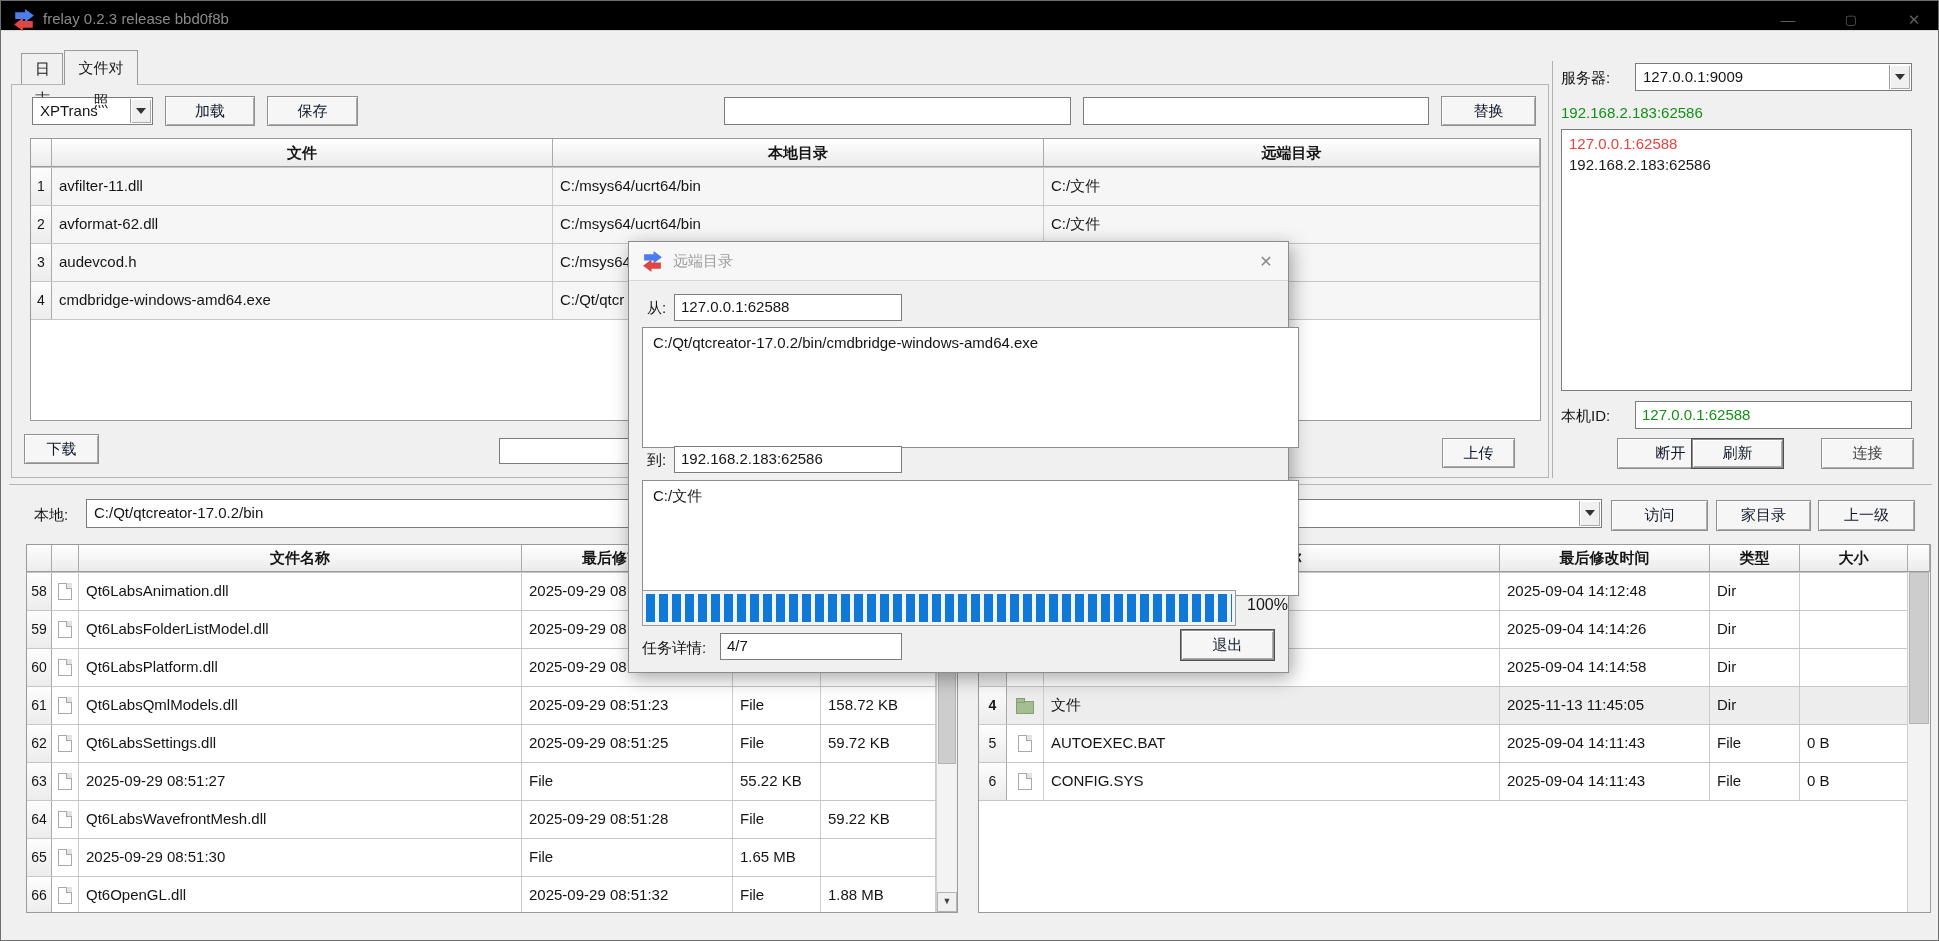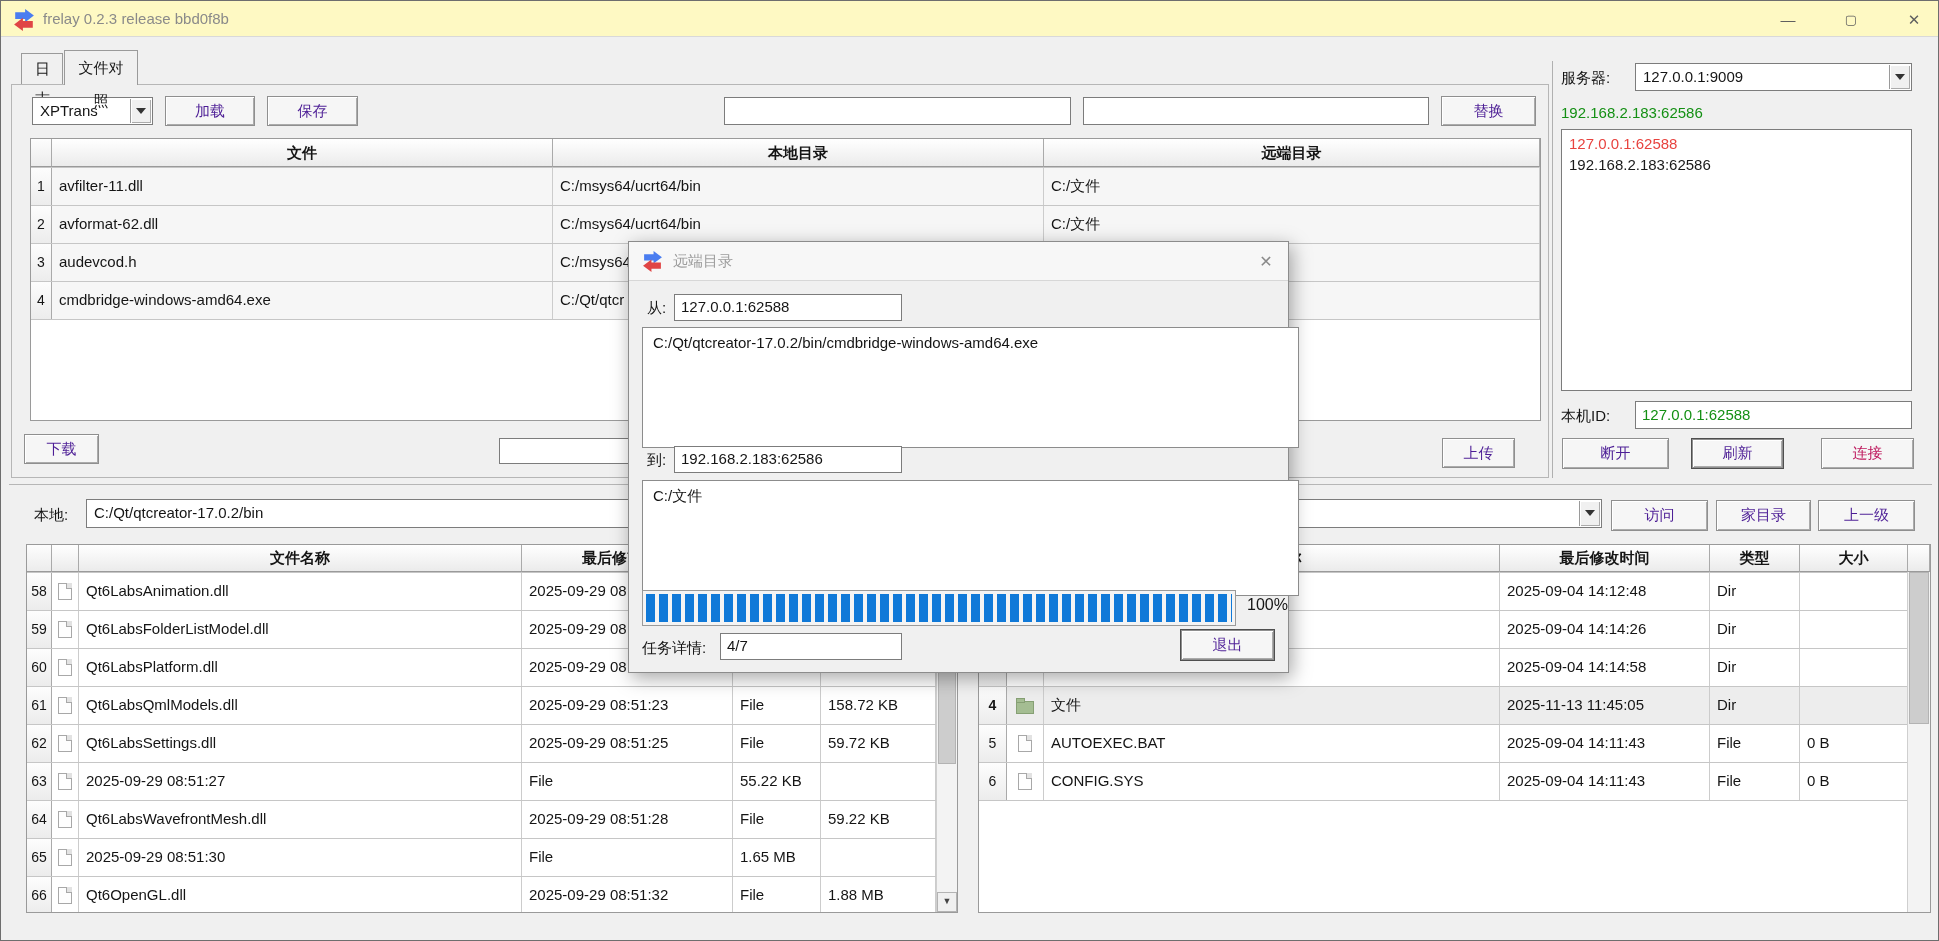--- a/index.html
+++ b/index.html
@@ -8,7 +8,7 @@
     border:1px solid #6e6e6e;box-sizing:border-box;}
   .abs{position:absolute;box-sizing:border-box;}
   
-  .titlebar{left:0;top:0;width:100%;height:36px;background:#fef9c3;border-bottom:1px solid #d9d9d9;}
+  .titlebar{left:0;top:0;width:100%;height:30px;background:#000000;border-bottom:1px solid #d9d9d9;}
   .title-text{left:42px;top:9px;font-size:15px;color:#8a8a8a;}
   .winbtn{top:0;width:46px;height:37px;text-align:center;line-height:37px;color:#5f5f5f;font-size:15px;cursor:default;}
   

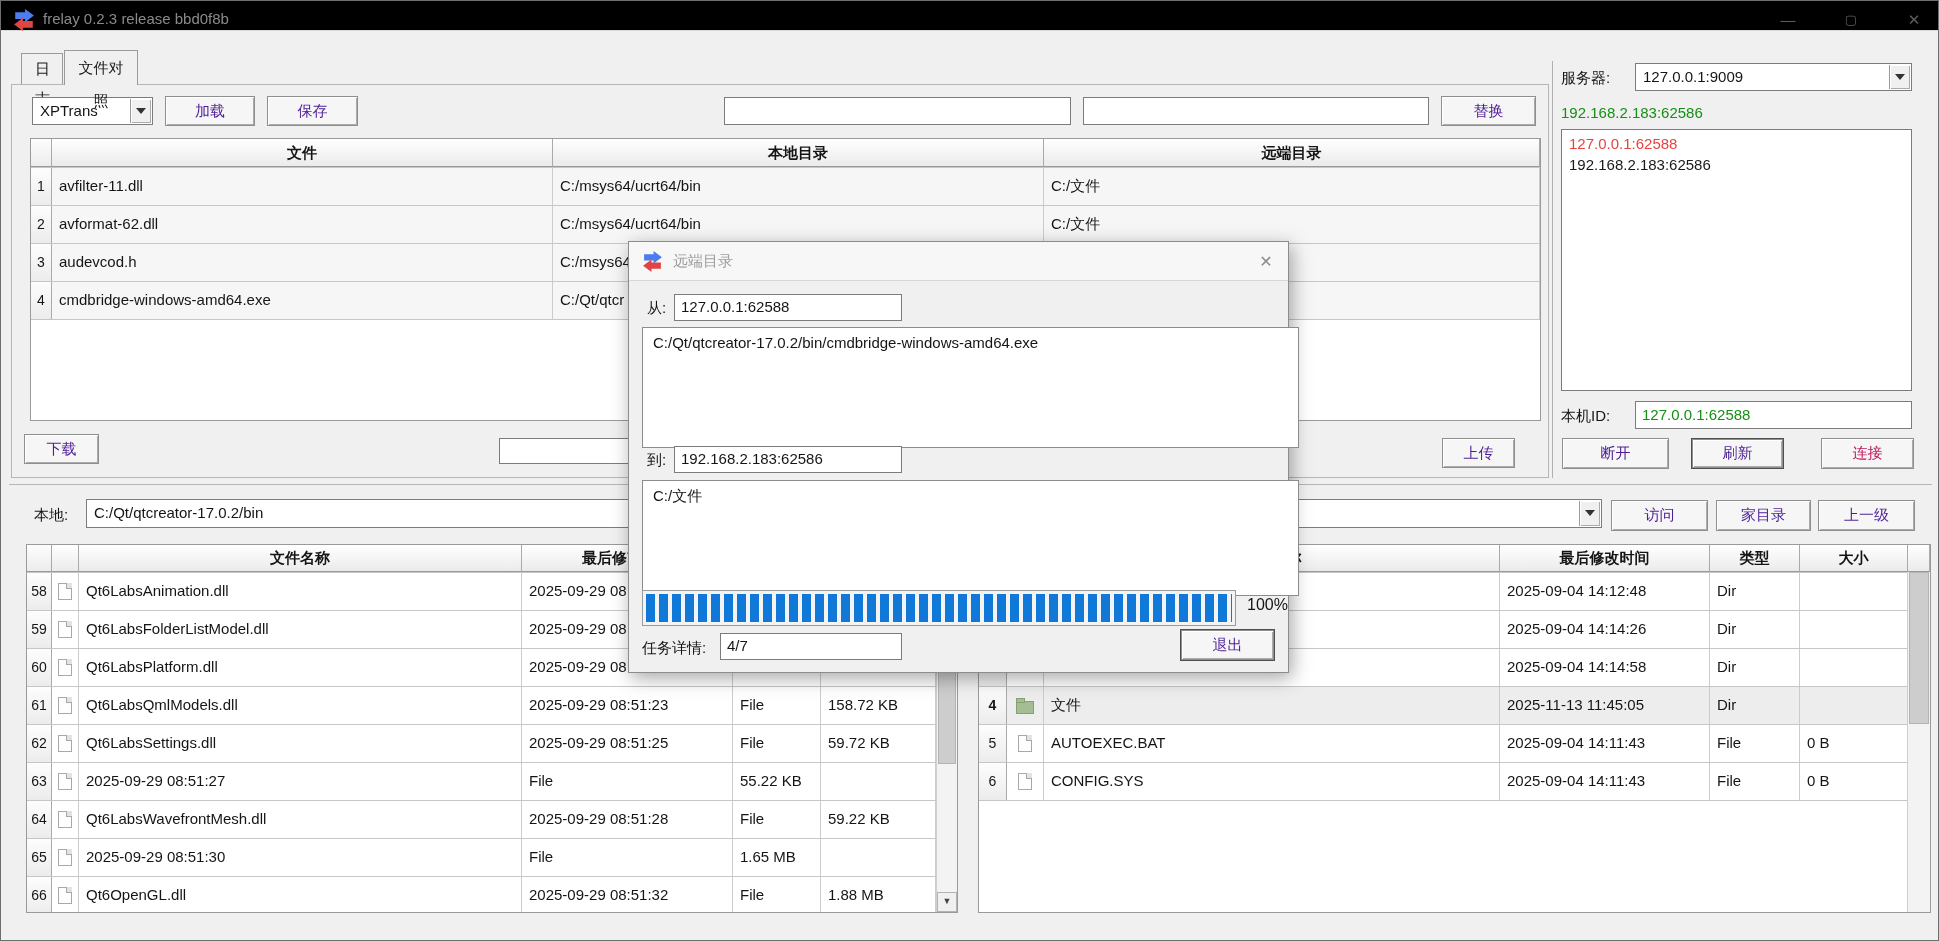--- a/index.html
+++ b/index.html
@@ -20,7 +20,7 @@
   .hseparator{left:8px;top:483px;width:1923px;height:1px;background:#b6b6b6;}
   
   .btn{background:#f6f6f6;border:1px solid #8f8f8f;box-shadow:inset 1px 1px 0 #ffffff,inset -1px -1px 0 #ababab;
-    font-size:15px;text-align:center;color:#4c1d95;display:flex;align-items:center;justify-content:center;cursor:default;}
+    font-size:15px;text-align:center;color:#0f172a;display:flex;align-items:center;justify-content:center;cursor:default;}
   .btn.default{border:1px solid #4f4f4f;box-shadow:inset 0 0 0 1px #8f8f8f,inset 2px 2px 0 #ffffff,inset -2px -2px 0 #ababab;}
   .btn.disabled{color:#be185d;}
   .input{background:#ffffff;border:1px solid #7c7c7c;font-size:15px;line-height:24px;padding:0 6px;

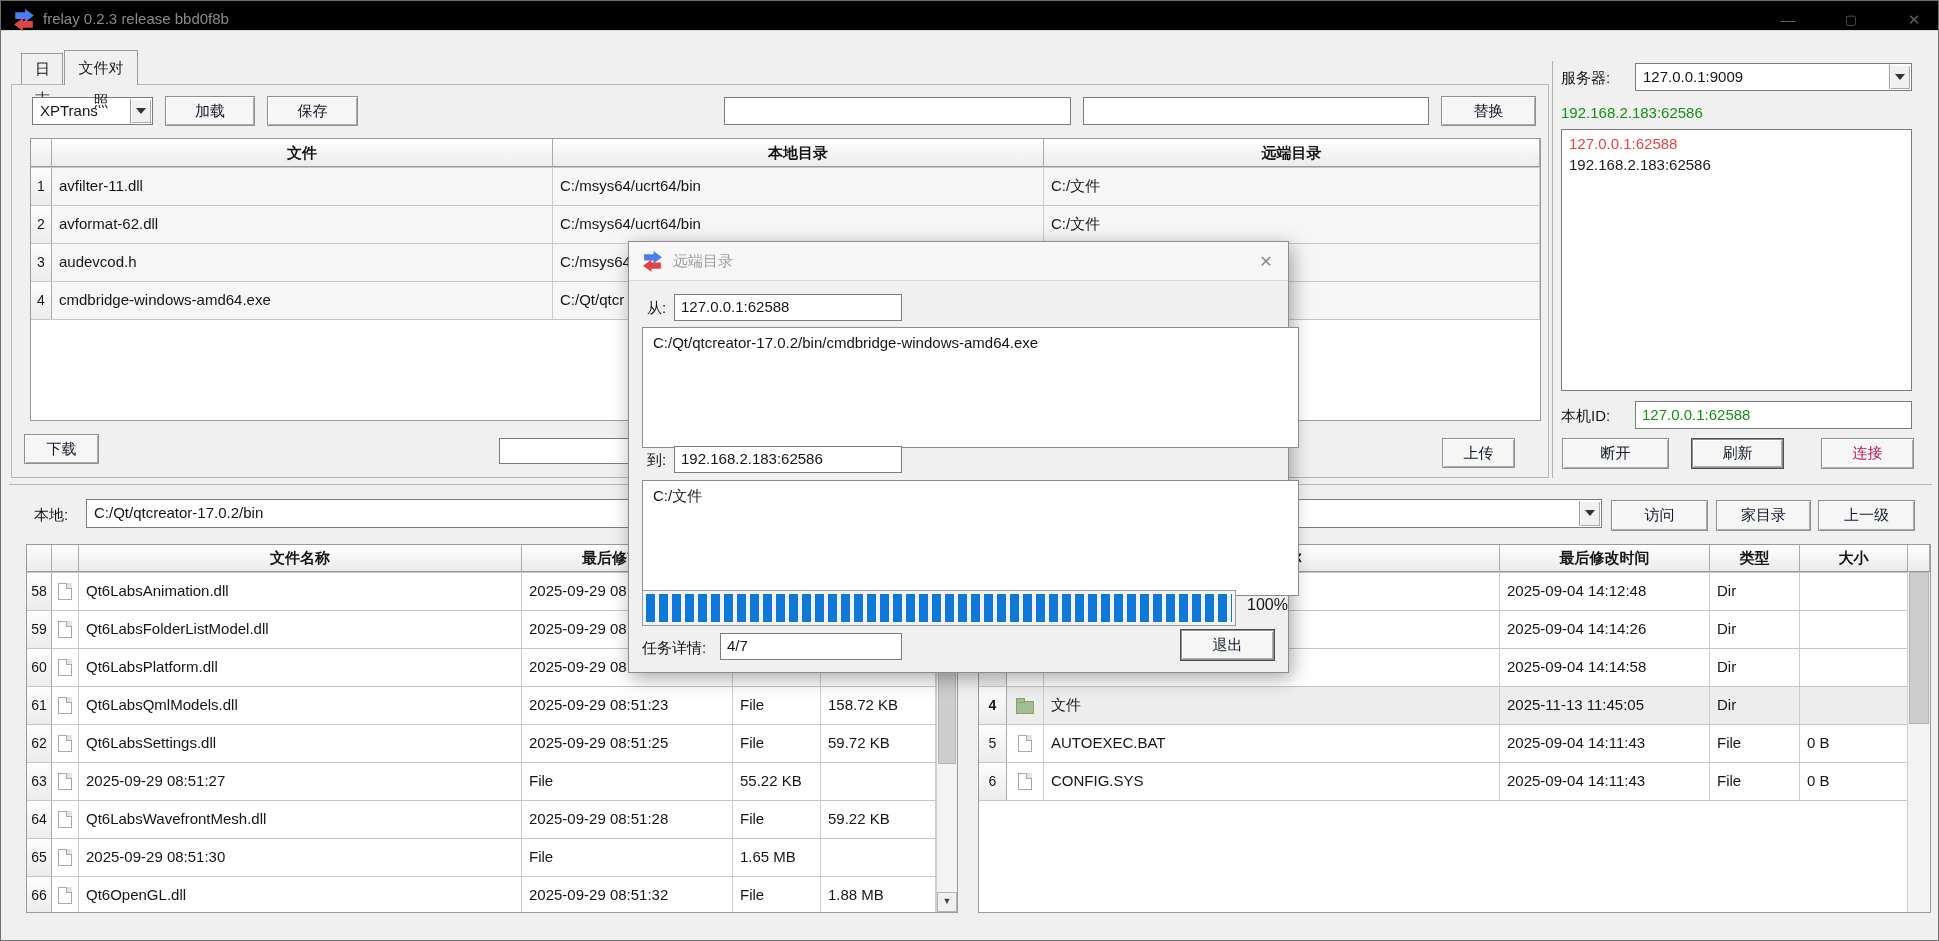--- a/index.html
+++ b/index.html
@@ -152,7 +152,7 @@
   </div>
   <div class="abs label" style="left:1560px;top:404px">本机ID:</div>
   <div class="abs input" style="left: 1634px; top: 400px; width: 277px; height: 28px; line-height: 26px; color: rgb(20, 144, 20);">127.0.0.1:62588</div>
-  <div class="abs btn" style="left:1561px;top:437px;width:107px;height:31px">断开</div>
+  <div class="abs btn" style="left:1616px;top:437px;width:107px;height:31px">断开</div>
   <div class="abs btn default" style="left:1690px;top:437px;width:93px;height:31px">刷新</div>
   <div class="abs btn disabled" style="left:1820px;top:437px;width:93px;height:31px">连接</div>
 

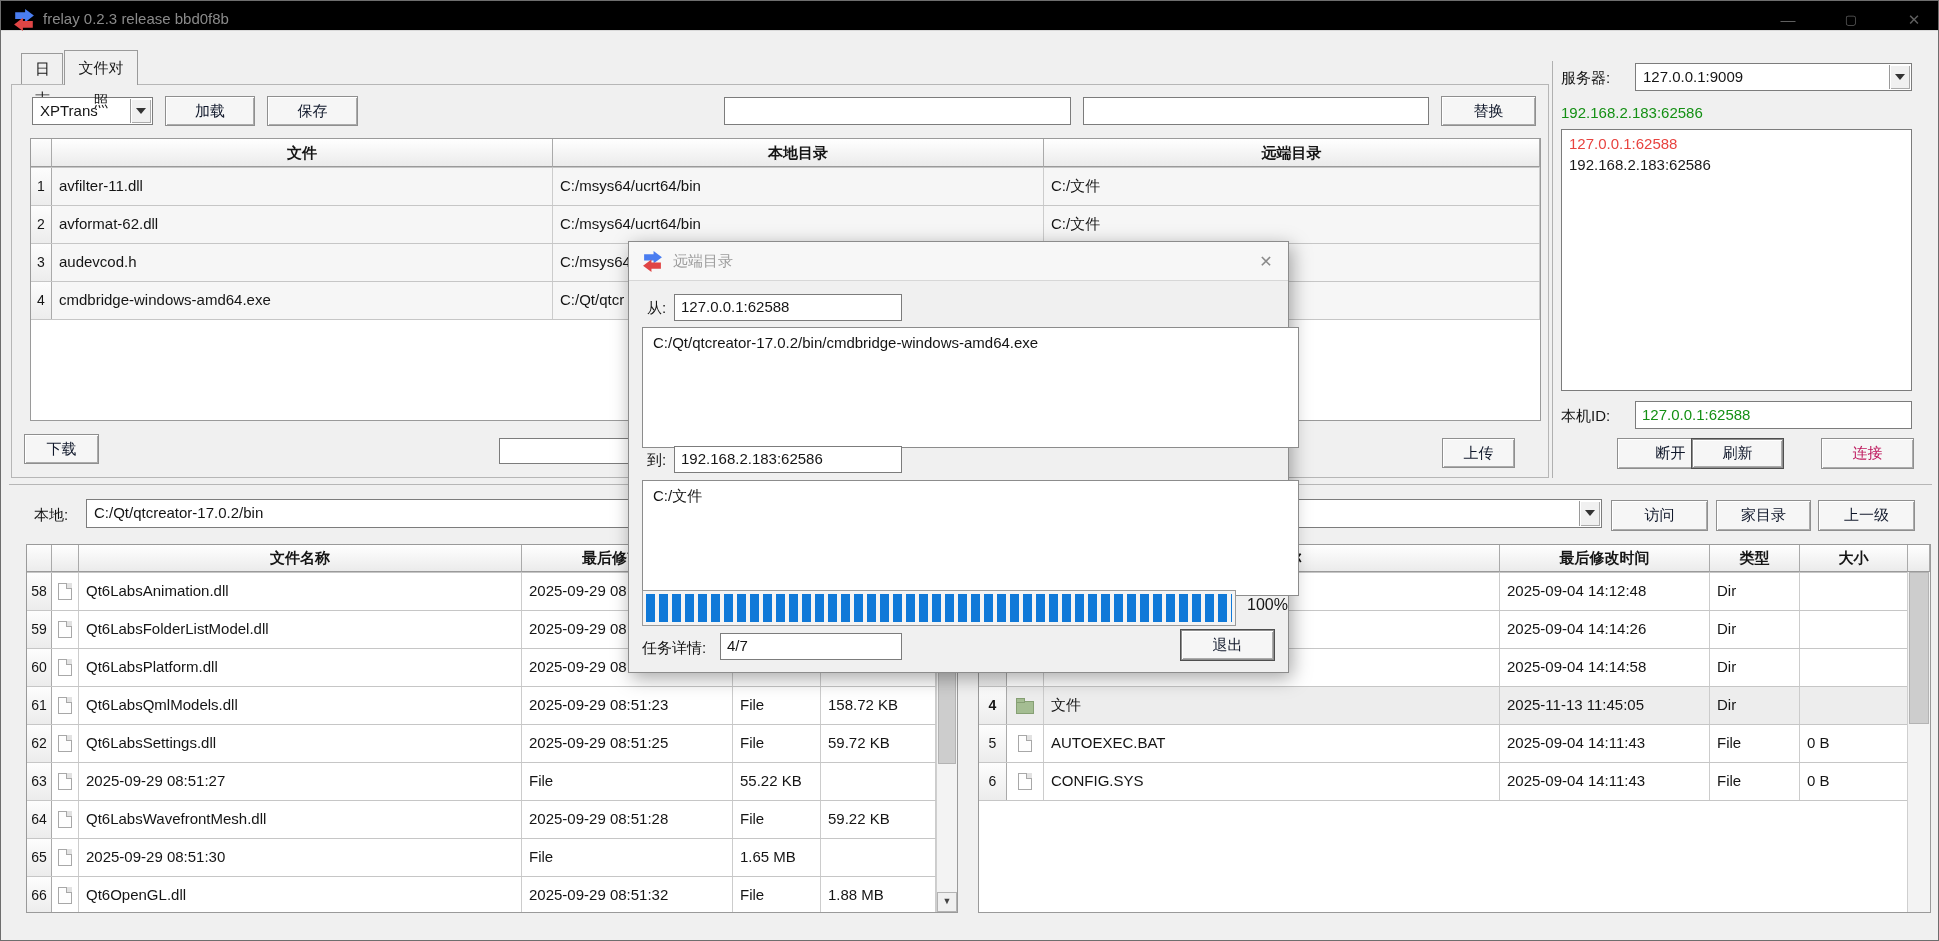--- a/index.html
+++ b/index.html
@@ -22,7 +22,7 @@
   .btn{background:#f6f6f6;border:1px solid #8f8f8f;box-shadow:inset 1px 1px 0 #ffffff,inset -1px -1px 0 #ababab;
     font-size:15px;text-align:center;color:#0f172a;display:flex;align-items:center;justify-content:center;cursor:default;}
   .btn.default{border:1px solid #4f4f4f;box-shadow:inset 0 0 0 1px #8f8f8f,inset 2px 2px 0 #ffffff,inset -2px -2px 0 #ababab;}
-  .btn.disabled{color:#be185d;}
+  .btn.disabled{color:#404040;}
   .input{background:#ffffff;border:1px solid #7c7c7c;font-size:15px;line-height:24px;padding:0 6px;
     white-space:nowrap;overflow:hidden;}
   .combo{background:#ffffff;border:1px solid #7c7c7c;font-size:15px;}

